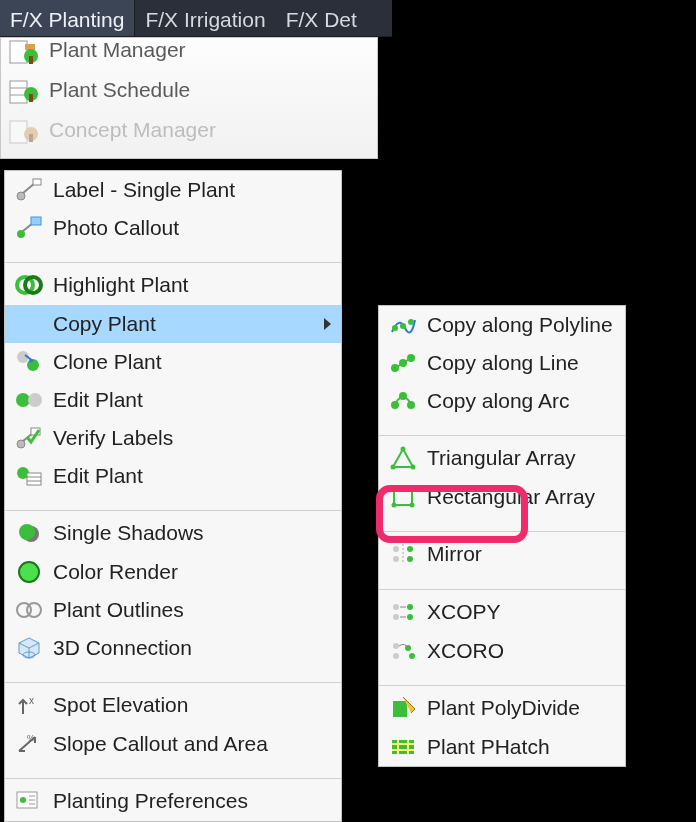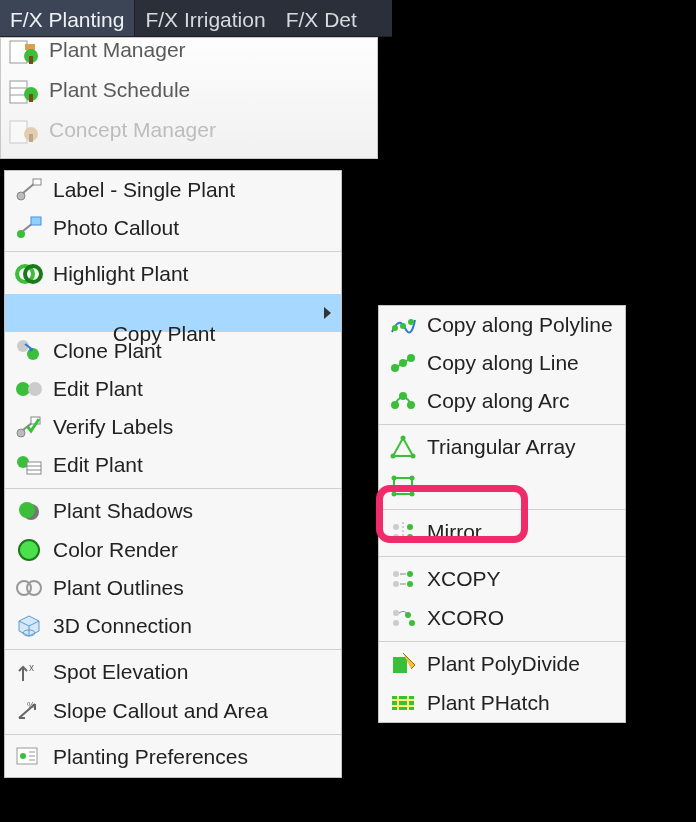--- a/index.html
+++ b/index.html
@@ -76,7 +76,7 @@
   }
   .menu .row.sep-before {
     border-top: 1px solid #d0d0d0;
-    margin-top: 4px;
+    margin-top: 15px;
     padding-top: 2px;
     height: 40px;
   }

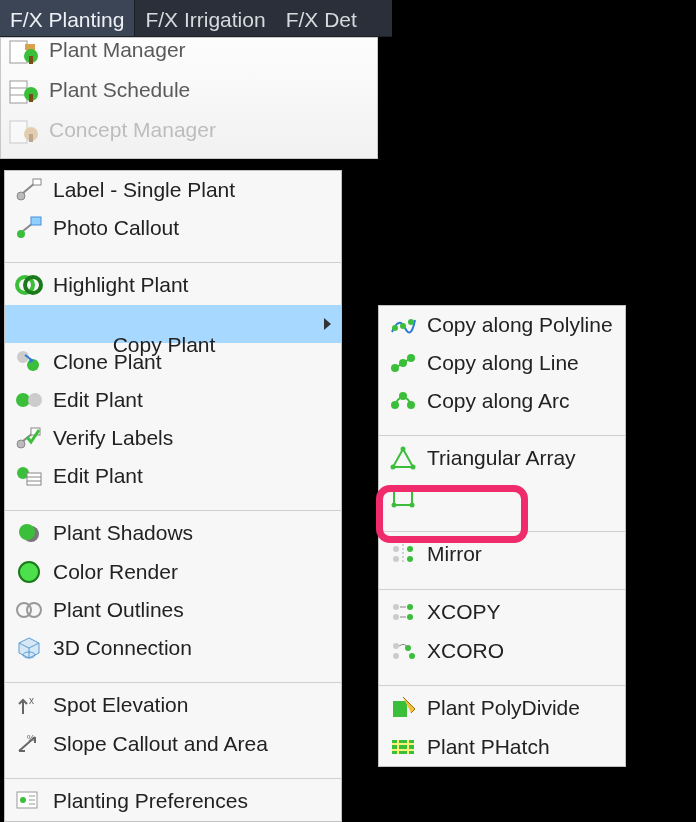--- a/index.html
+++ b/index.html
@@ -88,7 +88,6 @@
   }
   .menu .row.highlight {
     background: #a7d8ff;
-    flex-direction: column;
   }
   .menu .row .arrow {
     position: absolute;

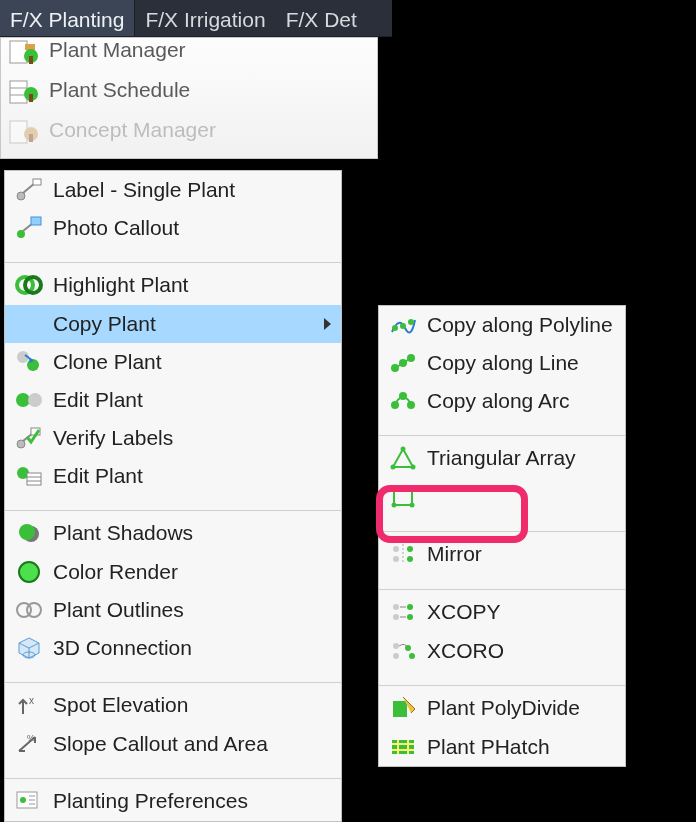--- a/index.html
+++ b/index.html
@@ -372,6 +372,7 @@
           <circle cx="23" cy="21" r="2.5" fill="#3bbf3b"></circle>
         </svg>
     </span>
+    <span>Rectangular Array</span>
   </div>
   <div class="row sep-before">
     <span class="ico">

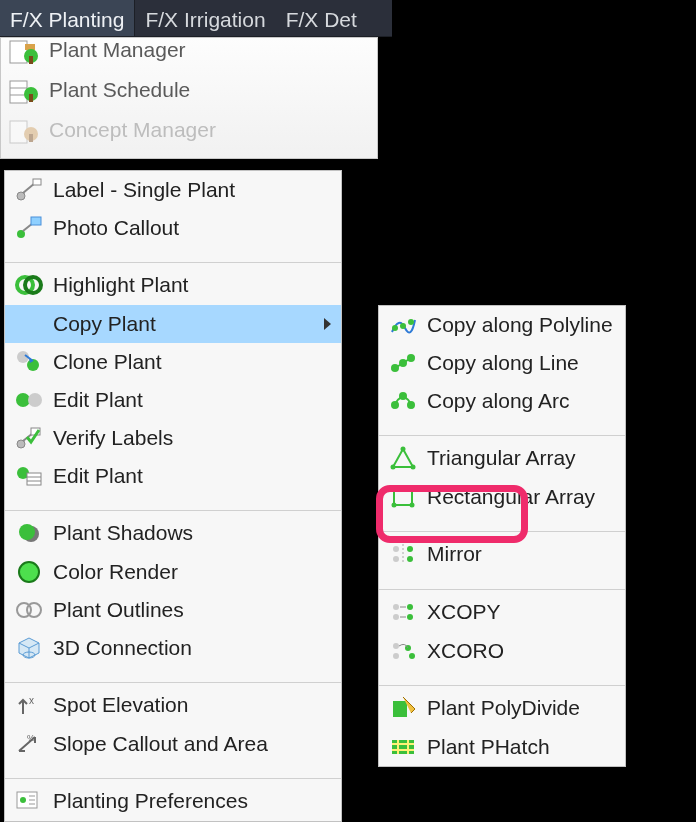--- a/index.html
+++ b/index.html
@@ -256,7 +256,7 @@
           <circle cx="12" cy="12" r="8" fill="#3bbf3b"></circle>
         </svg>
     </span>
-    <span>Plant Shadows</span>
+    <span>Single Shadows</span>
   </div>
   <div class="row">
     <span class="ico">

